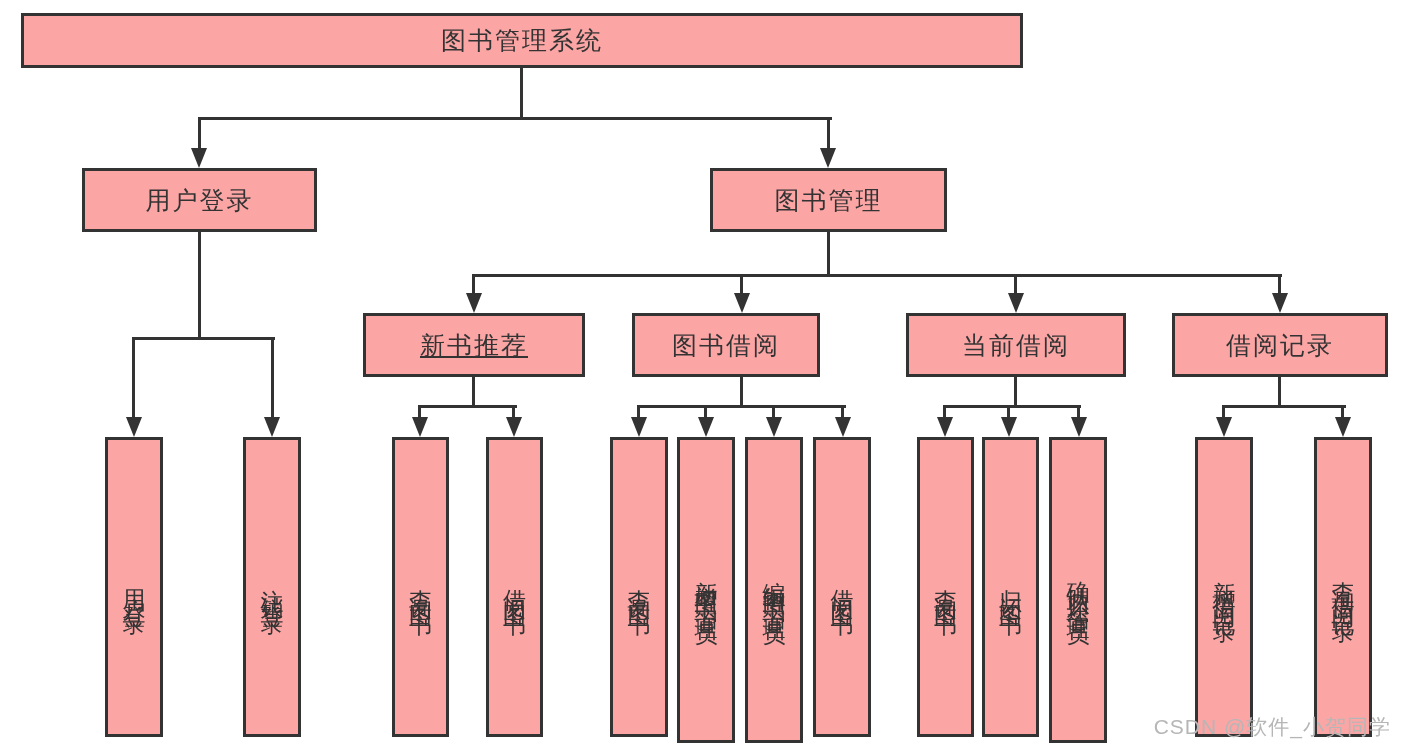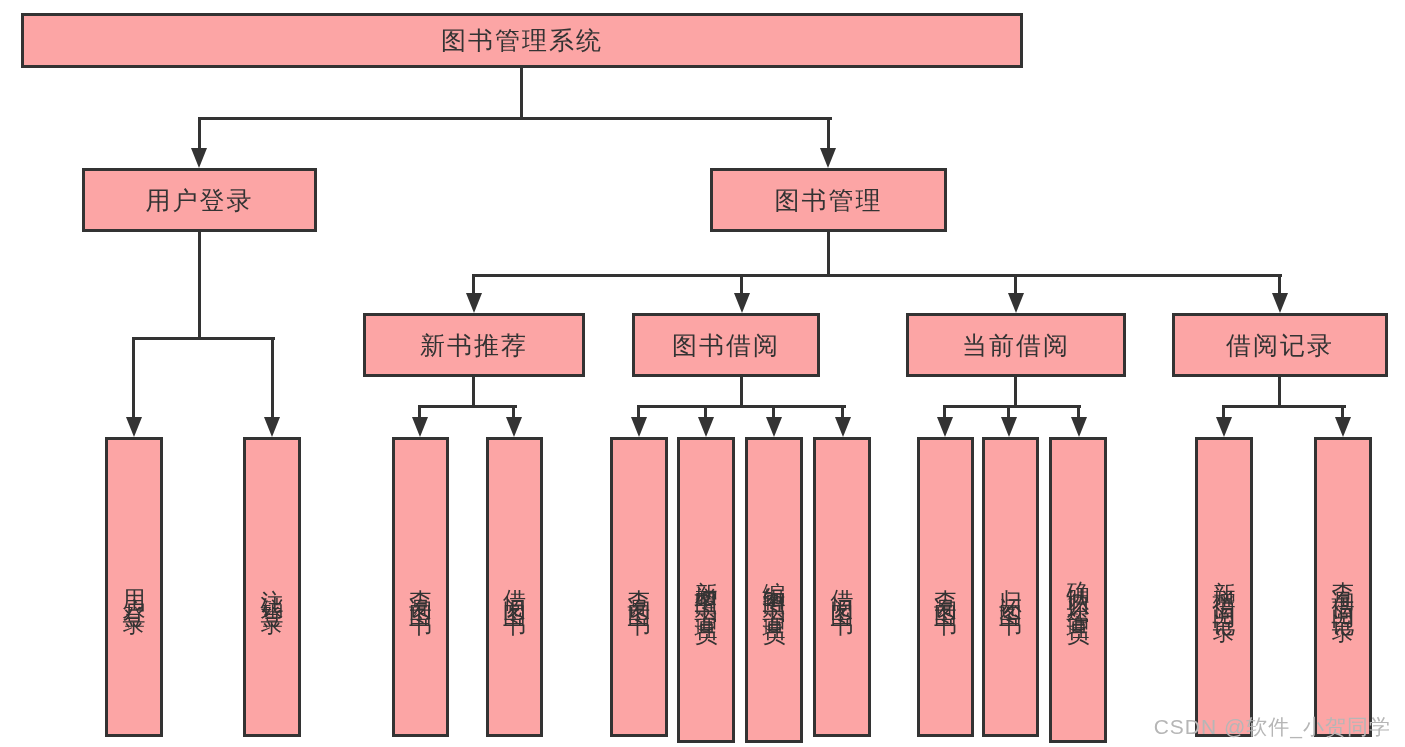--- a/index.html
+++ b/index.html
@@ -44,7 +44,7 @@
     <span>图书管理</span>
   </div>
 
-  <div class="node h-label" style="left:363px;top:313px;width:222px;height:64px;">
+  <div class="node h-label" style="left:363px;top:313px;width:222px;height:64px;text-decoration:underline;">
     <span>新书推荐</span>
   </div>
 

